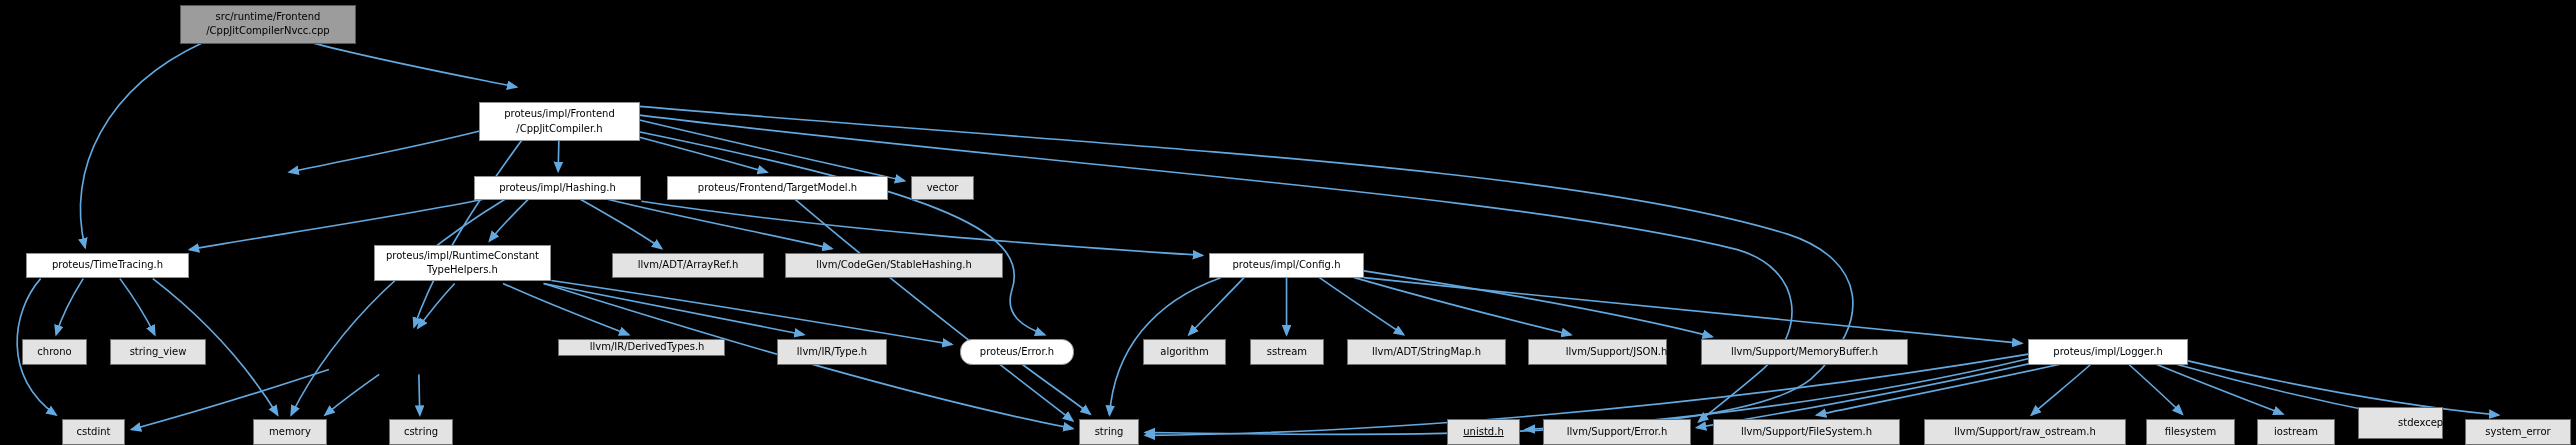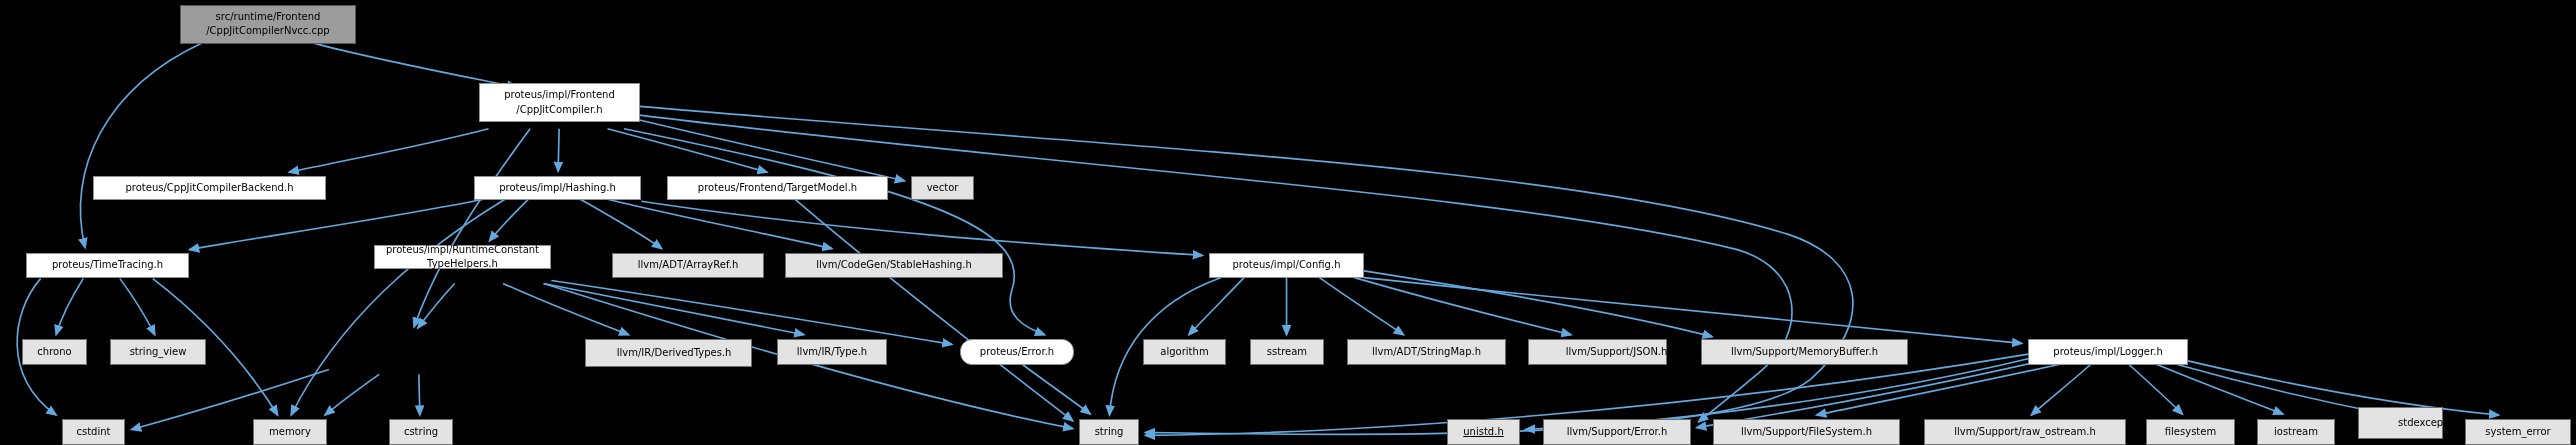--- a/index.html
+++ b/index.html
@@ -98,7 +98,7 @@
 
   <div class="node root" style="left:180px; top:4.8px;   width:176px; height:39px;">src/runtime/Frontend
 /CppJitCompilerNvcc.cpp</div>
-  <div class="node int" style="left:479px; top:83px;  width:161px; height:39px;">proteus/impl/Frontend
+  <div class="node int" style="left:479px; top:102px;  width:161px; height:39px;">proteus/impl/Frontend
 /CppJitCompiler.h</div>
 
   <div class="node int" style="left:93px;  top:176px; width:233px; height:24px;">proteus/CppJitCompilerBackend.h</div>

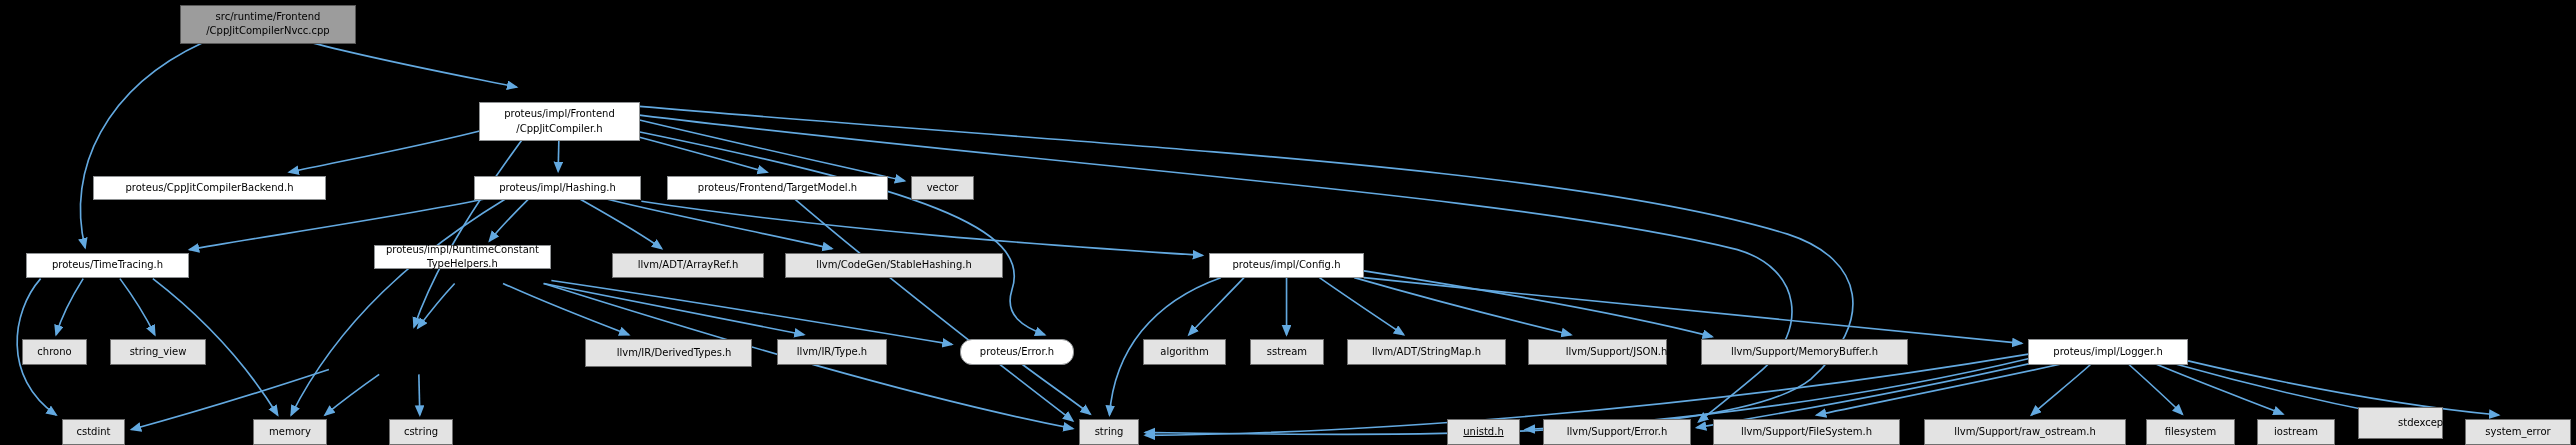--- a/index.html
+++ b/index.html
@@ -101,7 +101,6 @@
   <div class="node int" style="left:479px; top:102px;  width:161px; height:39px;">proteus/impl/Frontend
 /CppJitCompiler.h</div>
 
-  <div class="node int" style="left:93px;  top:176px; width:233px; height:24px;">proteus/CppJitCompilerBackend.h</div>
   <div class="node int" style="left:474px; top:176px; width:167px; height:24px;">proteus/impl/Hashing.h</div>
   <div class="node int" style="left:667px; top:176px; width:221px; height:24px;">proteus/Frontend/TargetModel.h</div>
   <div class="node ext" style="left:911px; top:176px; width:63px;  height:24px;">vector</div>

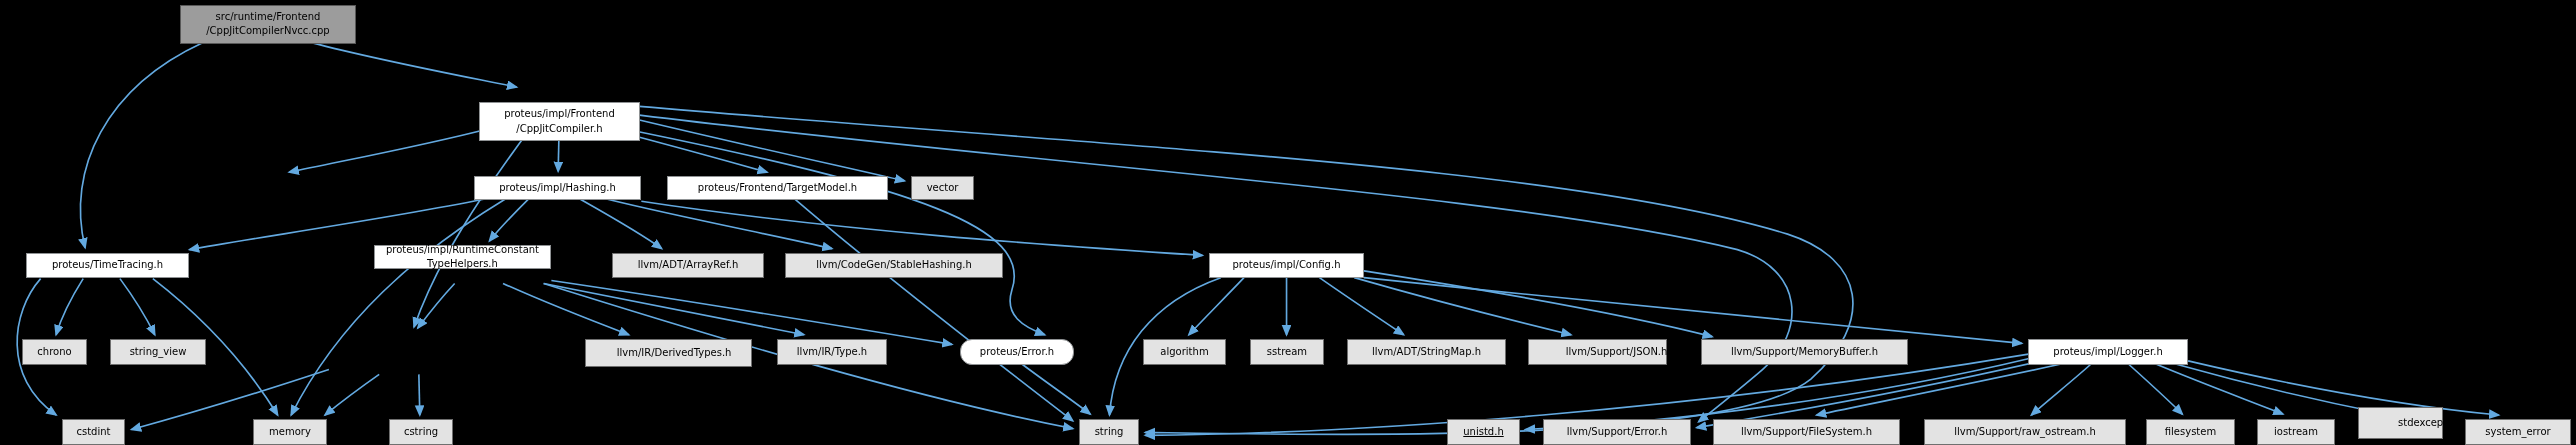--- a/index.html
+++ b/index.html
@@ -106,7 +106,7 @@
   <div class="node ext" style="left:911px; top:176px; width:63px;  height:24px;">vector</div>
 
   <div class="node int" style="left:26px;  top:253px; width:163px; height:25px;">proteus/TimeTracing.h</div>
-  <div class="node int" style="left:374px; top:245px; width:177px; height:24px;">proteus/impl/RuntimeConstant
+  <div class="node int" style="left:374px; top:245px; width:177px; height:36px;">proteus/impl/RuntimeConstant
 TypeHelpers.h</div>
   <div class="node ext" style="left:612px; top:253px; width:152px; height:25px;">llvm/ADT/ArrayRef.h</div>
   <div class="node ext" style="left:785px; top:253px; width:218px; height:25px;">llvm/CodeGen/StableHashing.h</div>

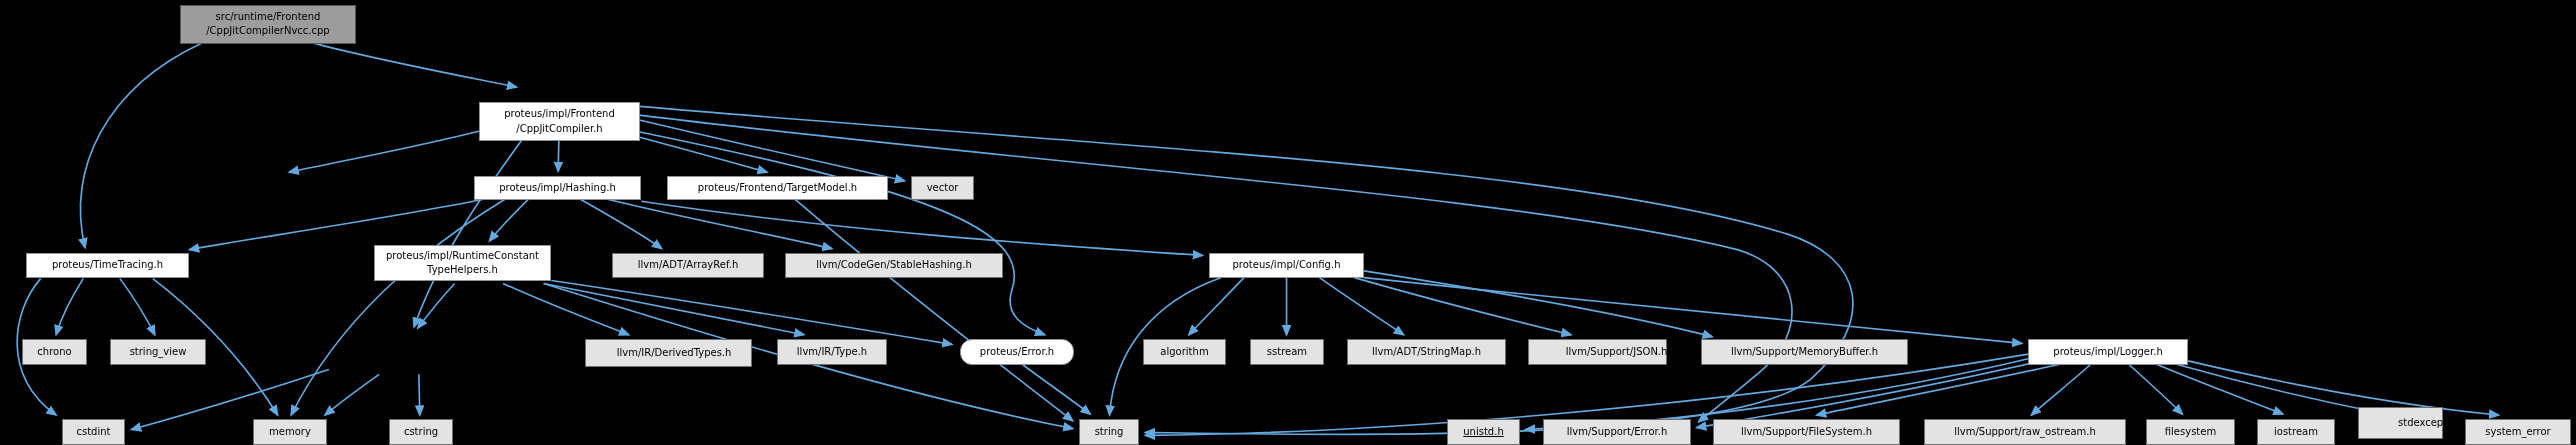--- a/index.html
+++ b/index.html
@@ -114,7 +114,7 @@
 
   <div class="node ext" style="left:22px;  top:339px; width:65px;  height:26px;">chrono</div>
   <div class="node ext" style="left:110px; top:339px; width:96px;  height:26px;">string_view</div>
-  <div class="node ext" style="left:585px; top:339px; width:167px; height:28px;padding-left:15px;">llvm/IR/DerivedTypes.h</div>
+  <div class="node ext" style="left:558px; top:339px; width:167px; height:17px;padding-left:15px;">llvm/IR/DerivedTypes.h</div>
   <div class="node ext" style="left:777px; top:339px; width:110px; height:26px;">llvm/IR/Type.h</div>
   <div class="node int" style="left:960px; top:339px; width:114px; height:26px;border-radius:12px;">proteus/Error.h</div>
   <div class="node ext" style="left:1143px;top:339px; width:83px;  height:26px;">algorithm</div>

